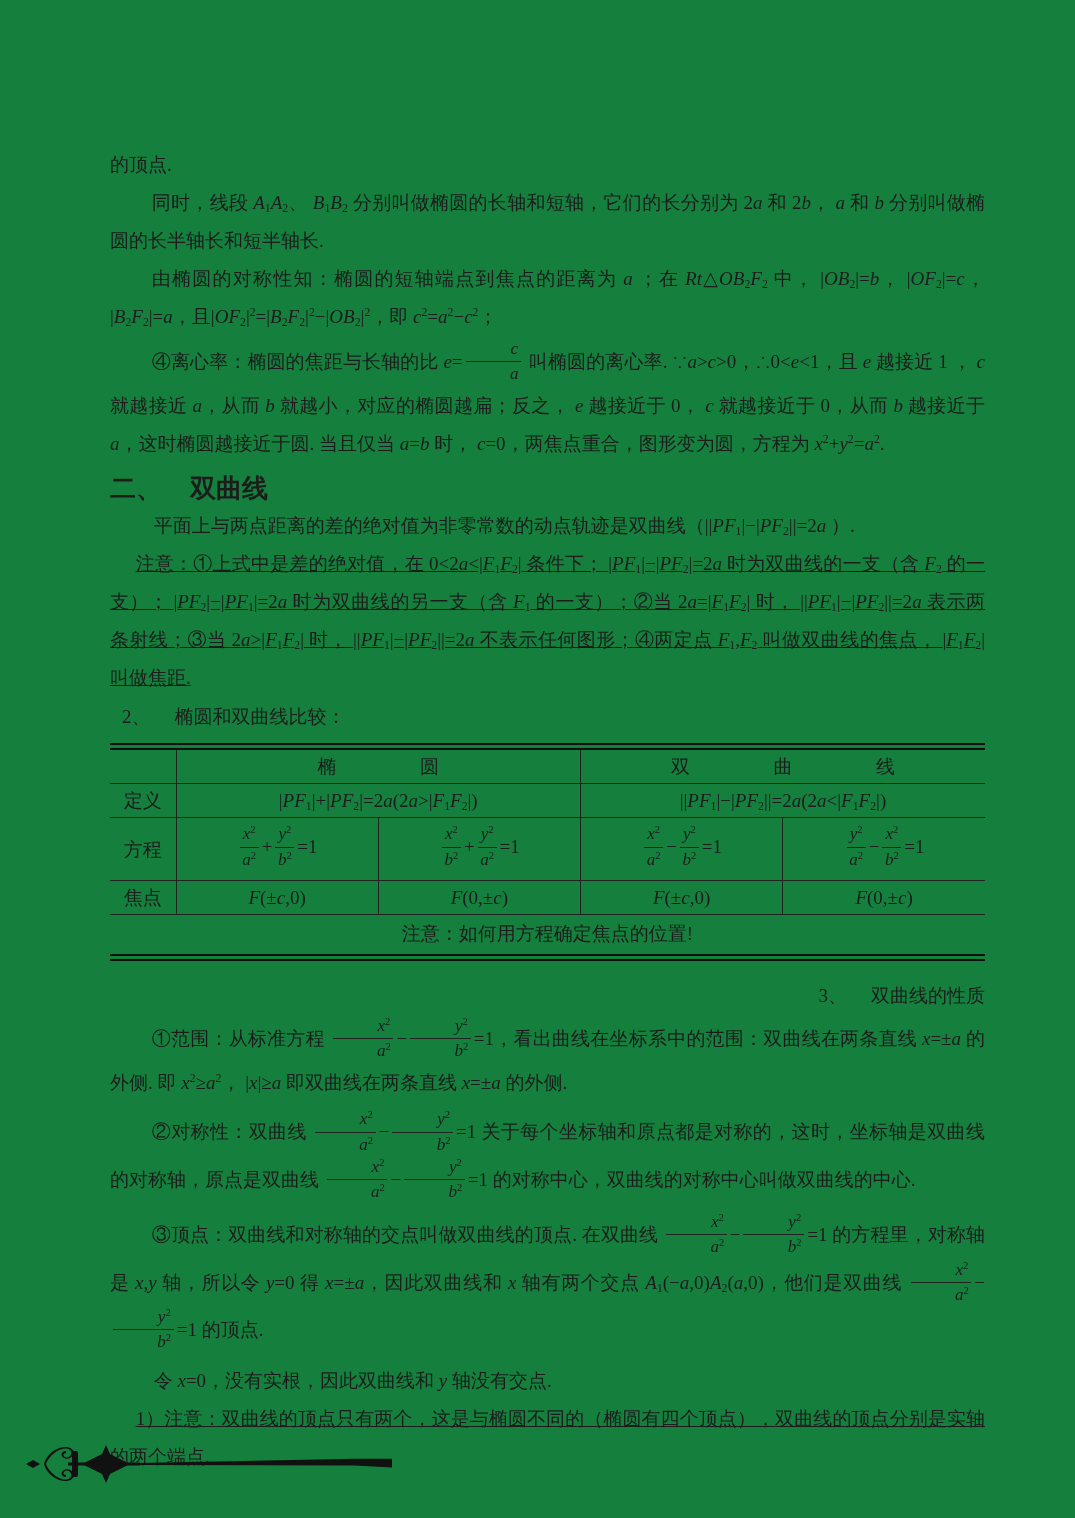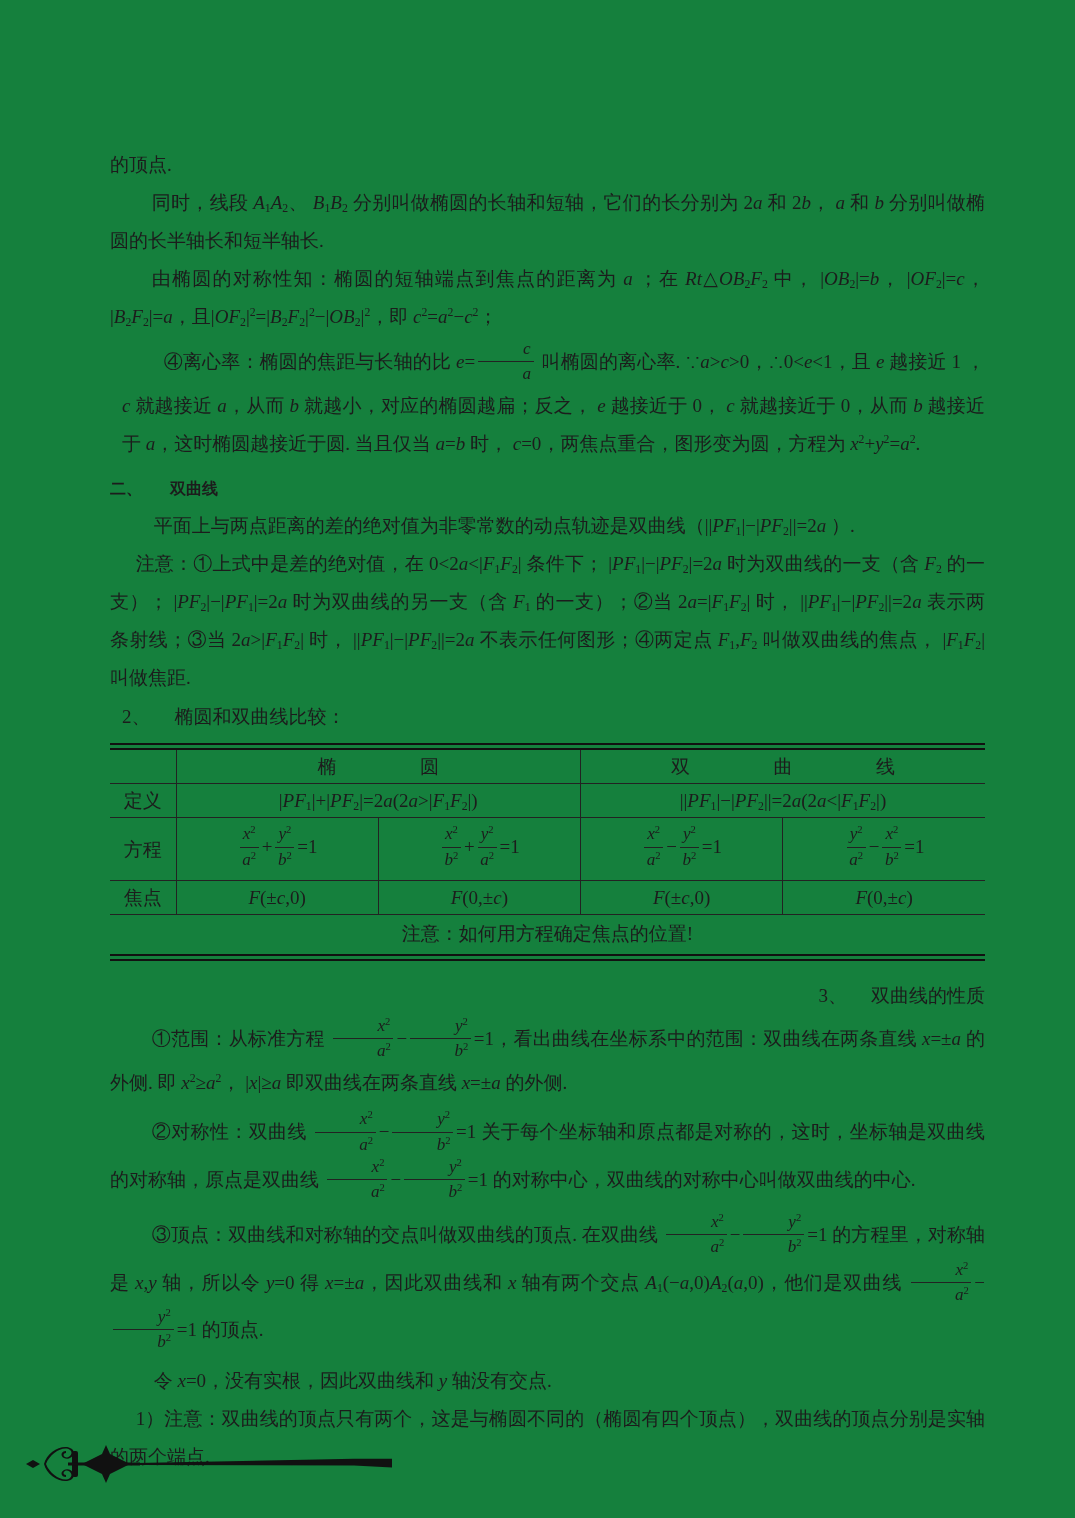--- a/index.html
+++ b/index.html
@@ -56,7 +56,7 @@
   <p class="para">的顶点.</p>
   <p class="para ind">同时，线段 <span class="mi"><i>A</i><sub>1</sub><i>A</i><sub>2</sub></span>、 <span class="mi"><i>B</i><sub>1</sub><i>B</i><sub>2</sub></span> 分别叫做椭圆的长轴和短轴，它们的长分别为 <span class="mi">2<i>a</i></span> 和 <span class="mi">2<i>b</i></span>， <span class="mi"><i>a</i></span> 和 <span class="mi"><i>b</i></span> 分别叫做椭圆的长半轴长和短半轴长.</p>
   <p class="para ind">由椭圆的对称性知：椭圆的短轴端点到焦点的距离为 <span class="mi"><i>a</i></span> ；在 <span class="mi"><i>Rt</i>△<i>OB</i><sub>2</sub><i>F</i><sub>2</sub></span> 中， <span class="mi">|<i>OB</i><sub>2</sub>|=<i>b</i></span>， <span class="mi">|<i>OF</i><sub>2</sub>|=<i>c</i></span>， <span class="mi">|<i>B</i><sub>2</sub><i>F</i><sub>2</sub>|=<i>a</i></span>，且<span class="mi">|<i>OF</i><sub>2</sub>|<sup>2</sup>=|<i>B</i><sub>2</sub><i>F</i><sub>2</sub>|<sup>2</sup>−|<i>OB</i><sub>2</sub>|<sup>2</sup></span>，即 <span class="mi"><i>c</i><sup>2</sup>=<i>a</i><sup>2</sup>−<i>c</i><sup>2</sup></span>；</p>
-  <p class="para ind" style="margin-top:4px;margin-left:12px;">④离心率：椭圆的焦距与长轴的比 <span class="mi"><i>e</i>=</span><span class="frac">
+  <p class="para ind" style="margin-top:4px;">④离心率：椭圆的焦距与长轴的比 <span class="mi"><i>e</i>=</span><span class="frac">
         <span class="num"><i>c</i></span>
         <span class="den"><i>a</i></span>
       </span> 叫椭圆的离心率. ∵<span class="mi"><i>a</i>&gt;<i>c</i>&gt;0</span>，∴<span class="mi">0&lt;<i>e</i>&lt;1</span>，且 <span class="mi"><i>e</i></span> 越接近 1 ， <span class="mi"><i>c</i></span> 就越接近 <span class="mi"><i>a</i></span>，从而 <span class="mi"><i>b</i></span> 就越小，对应的椭圆越扁；反之， <span class="mi"><i>e</i></span> 越接近于 0， <span class="mi"><i>c</i></span> 就越接近于 0，从而 <span class="mi"><i>b</i></span> 越接近于 <span class="mi"><i>a</i></span>，这时椭圆越接近于圆. 当且仅当 <span class="mi"><i>a</i>=<i>b</i></span> 时， <span class="mi"><i>c</i>=0</span>，两焦点重合，图形变为圆，方程为 <span class="mi"><i>x</i><sup>2</sup>+<i>y</i><sup>2</sup>=<i>a</i><sup>2</sup></span>.</p>

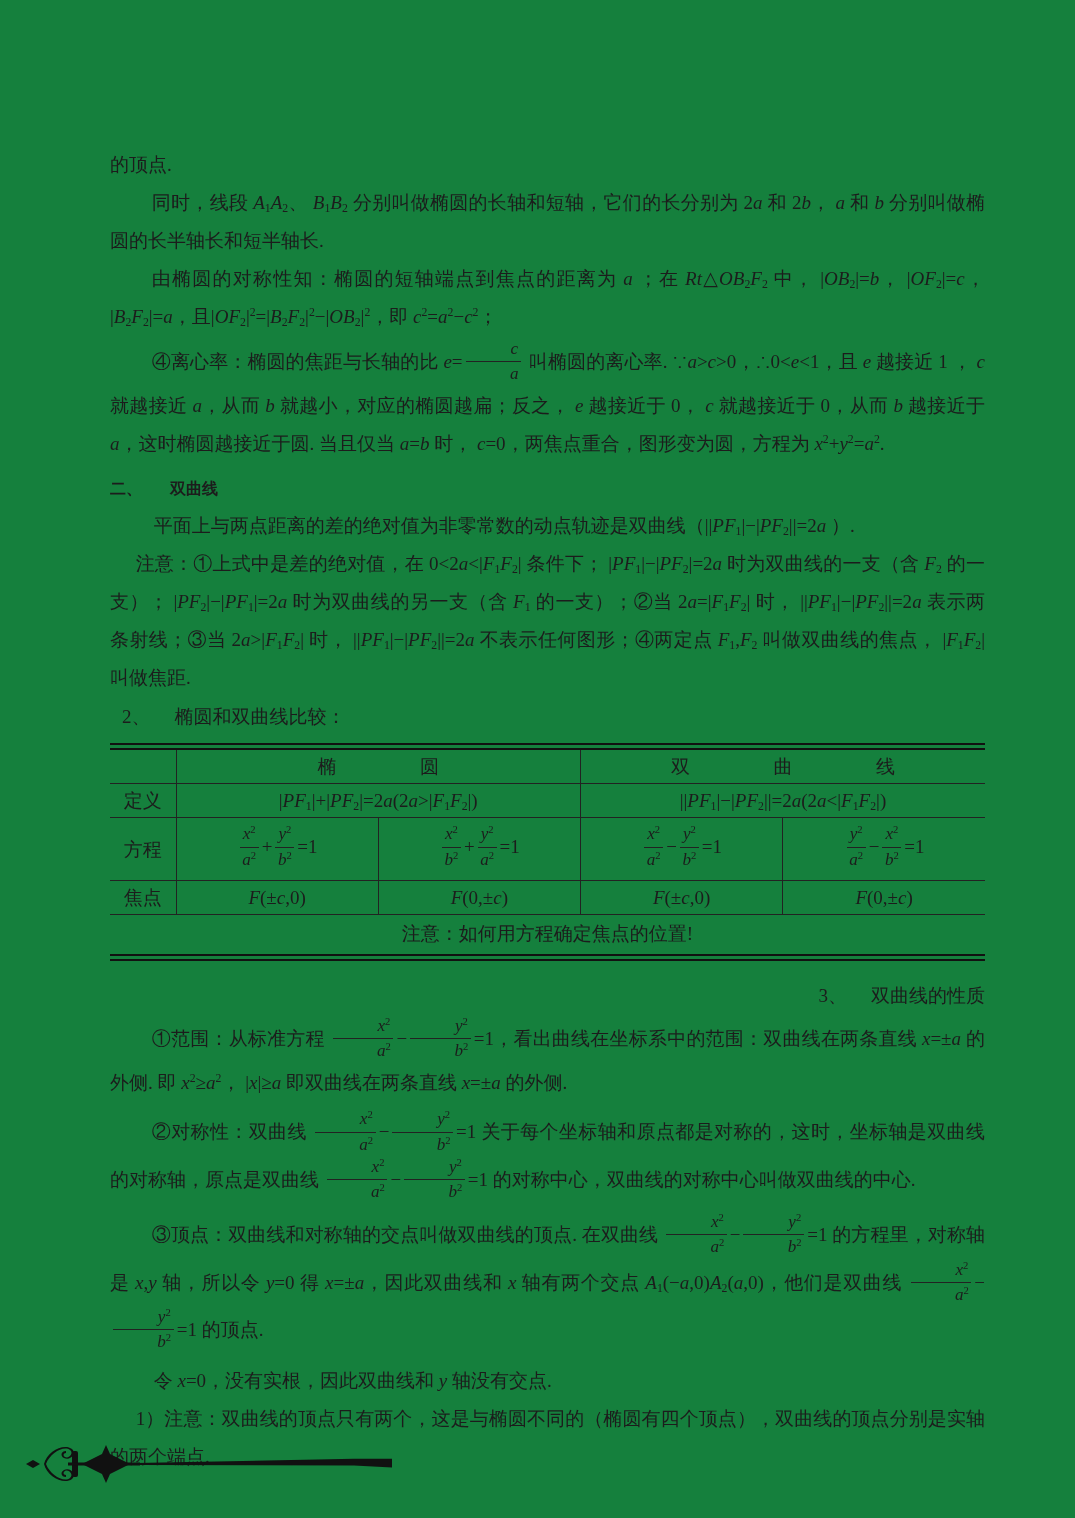--- a/index.html
+++ b/index.html
@@ -31,7 +31,7 @@
   }
   .frac .num{border-bottom:1.4px solid #222;padding:0 3px 1px;}
   .frac .den{padding-top:1px;}
-  .h2{font-weight:bold;font-size:16px;line-height:36px;margin-top:8px;}
+  .h2{font-weight:bold;font-size:26px;line-height:36px;margin-top:8px;}
   .h2 .num{margin-right:28px;}
   .h3{line-height:35px;padding-left:12px;margin-top:2px;}
   .h3 .num{margin-right:24px;}

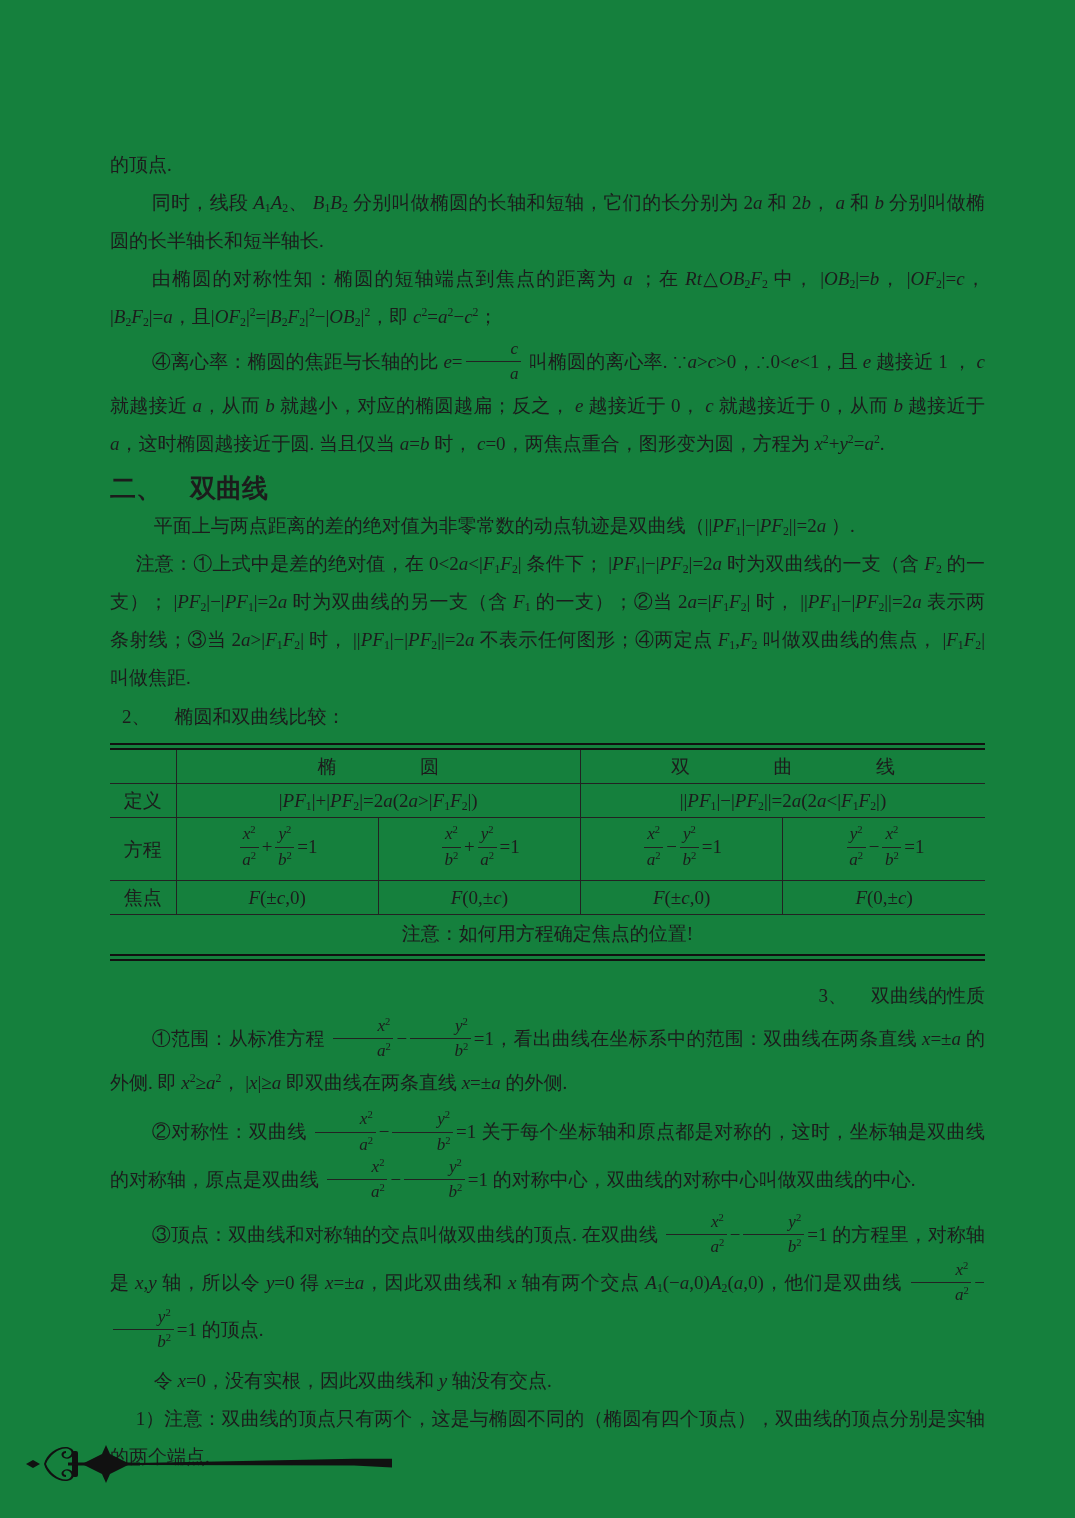--- a/index.html
+++ b/index.html
@@ -17,7 +17,7 @@
   }
   p.para{margin:0;text-align:justify;}
   .ind{text-indent:2.2em;}
-  .ind13{text-indent:1.35em;}
+  .ind13{text-indent:1.35em;text-decoration:underline;}
   .ind23{text-indent:2.3em;}
   .mi i,.frac i,i{font-style:italic;}
   sub,sup{font-size:0.62em;line-height:0;}

